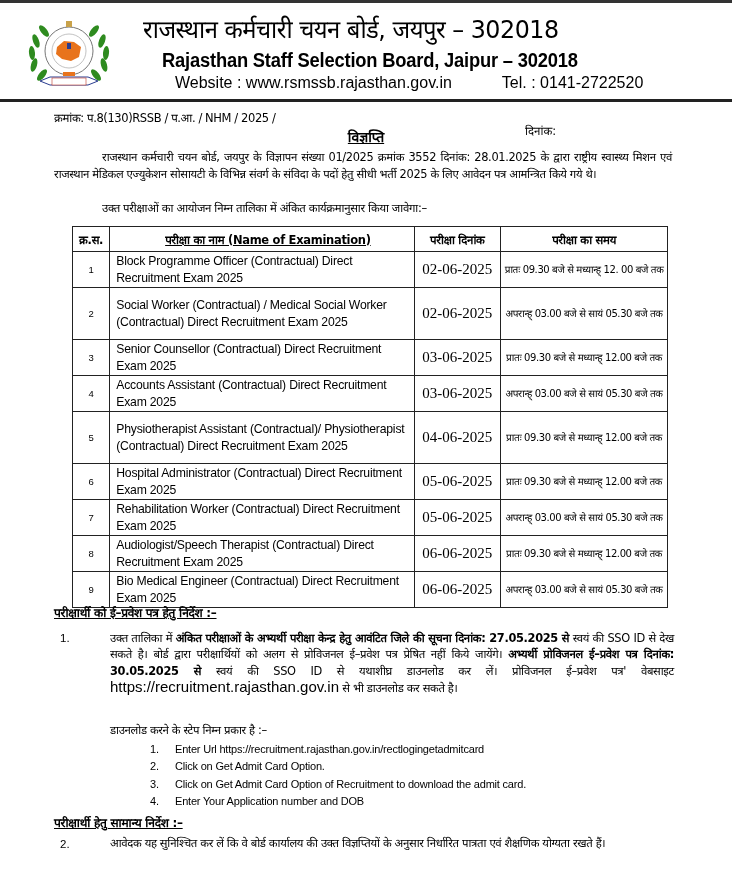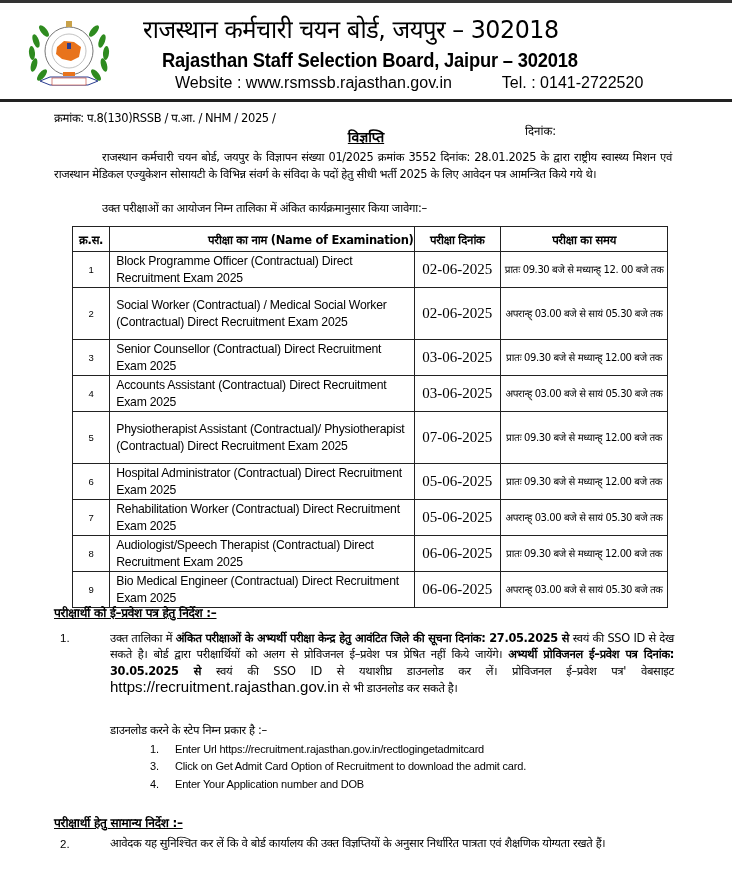--- a/index.html
+++ b/index.html
@@ -21,7 +21,7 @@
   table.exam { position: absolute; left: 72px; top: 226px; width: 596px; border-collapse: collapse; font-size: 11.8px; }
   table.exam th, table.exam td { border: 1px solid #222; }
   table.exam th { height: 25px; font-weight: bold; font-family: "DejaVu Sans", sans-serif; font-size: 11.5px; letter-spacing: -0.3px; }
-  table.exam th.name { text-align: right; padding-left: 12px; }
+  table.exam th.name { text-align: center; padding-left: 12px; text-decoration: underline; }
   table.exam td.sn { width: 38px; text-align: center; font-size: 9.5px; }
   table.exam td.name { width: 316px; padding: 1px 6px; line-height: 16.5px; font-size: 12.2px; letter-spacing: -0.2px; }
   table.exam td.date { width: 90px; text-align: center; font-family: "Liberation Serif", serif; font-size: 15px; }

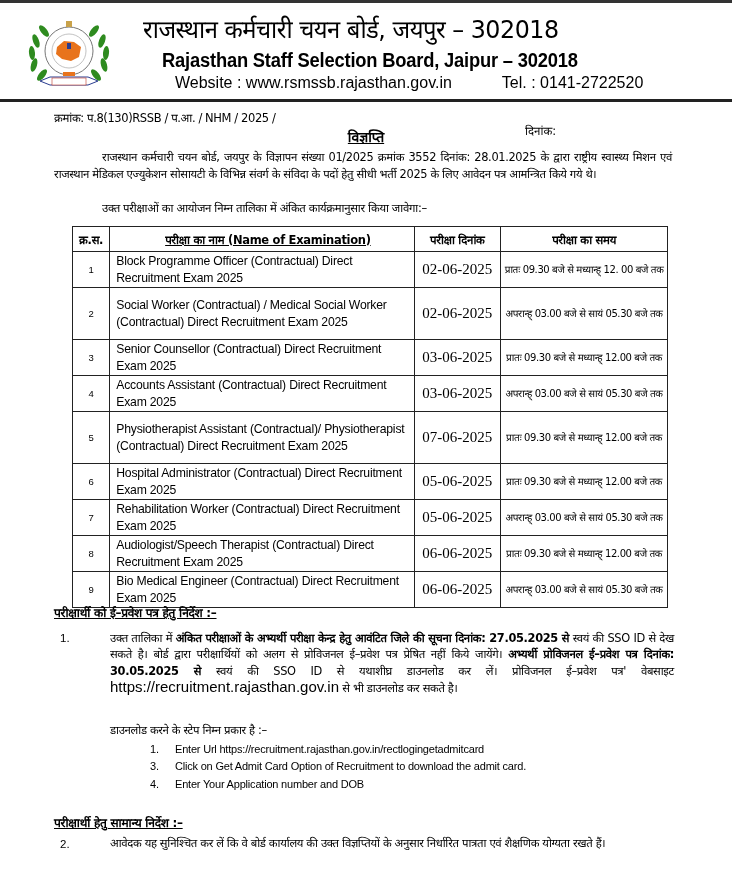--- a/index.html
+++ b/index.html
@@ -117,7 +117,7 @@
     <tr style="height:52px">
       <td class="sn">5</td>
       <td class="name">Physiotherapist Assistant (Contractual)/ Physiotherapist (Contractual) Direct Recruitment Exam 2025</td>
-      <td class="date">07-06-2025</td>
+      <td class="date">04-06-2025</td>
       <td class="time">प्रातः 09.30 बजे से मध्यान्ह् 12.00 बजे तक</td>
     </tr>
     <tr style="height:34px">

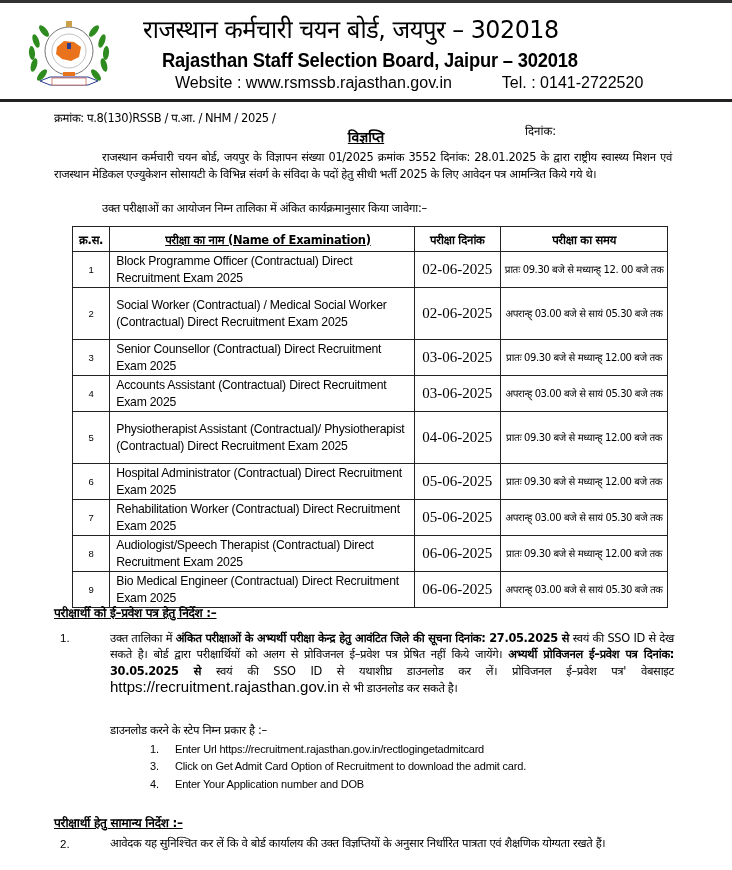--- a/index.html
+++ b/index.html
@@ -156,6 +156,7 @@
 <div class="steps-intro">डाउनलोड करने के स्टेप निम्न प्रकार है :–</div>
 <ol class="steps">
   <li><span class="n">1.</span><span>Enter Url https://recruitment.rajasthan.gov.in/rectlogingetadmitcard</span></li>
+  <li><span class="n">2.</span><span>Click on Get Admit Card Option.</span></li>
   <li><span class="n">3.</span><span>Click on Get Admit Card Option of Recruitment to download the admit card.</span></li>
   <li><span class="n">4.</span><span>Enter Your Application number and DOB</span></li>
 </ol>

